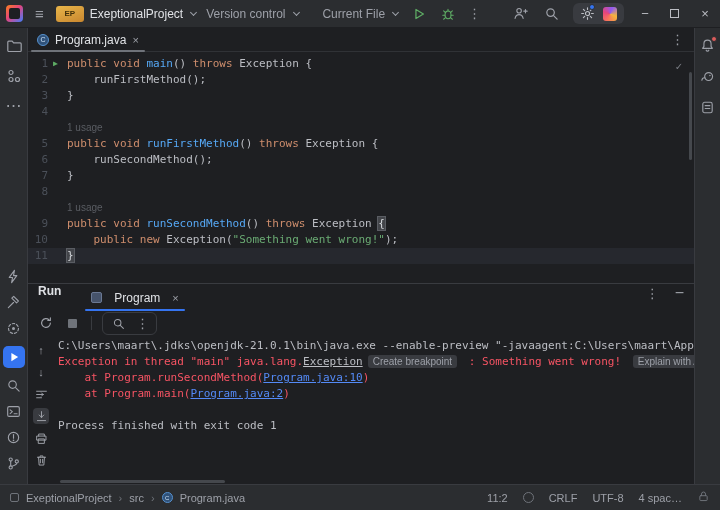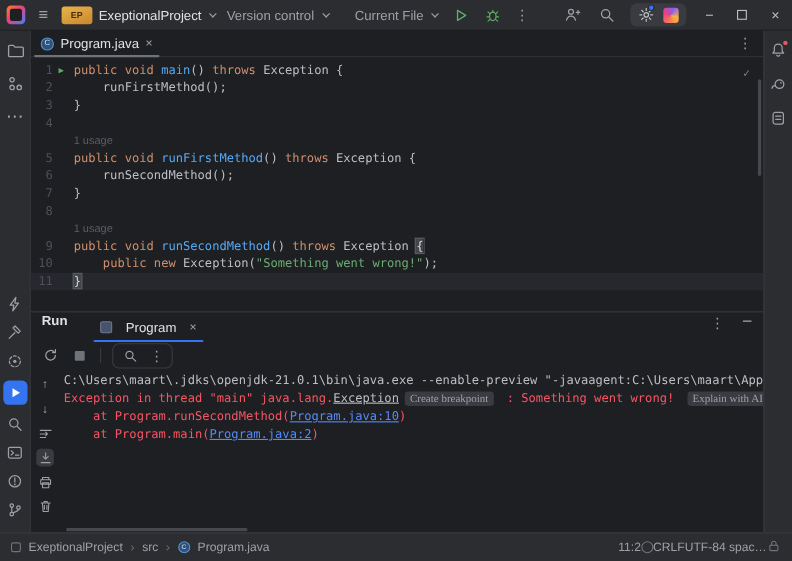--- a/index.html
+++ b/index.html
@@ -114,7 +114,7 @@
   .ck-errlink { color:#BCBEC4; text-decoration:underline; cursor:pointer; }
   .ck-link { color:#548AF7; text-decoration:underline; cursor:pointer; }
   .ck-badge, .ck-badgeai { background:#393B40; color:#9DA0A8; border-radius:3px; padding:1px 5px;
-    margin:0 5px; font-size:10px; font-family:Liberation Serif, serif; cursor:pointer; }
+    margin:0 5px; font-size:10px; font-family:Liberation Sans, sans-serif; cursor:pointer; }
   .ck-badgeai::after { content:""; display:inline-block; width:8px; height:8px; margin-left:5px;
     border-radius:2px; vertical-align:-1px;
     background:conic-gradient(from 200deg,#f9735b,#e4447d,#8f5bf4,#f4b63d,#f9735b); }

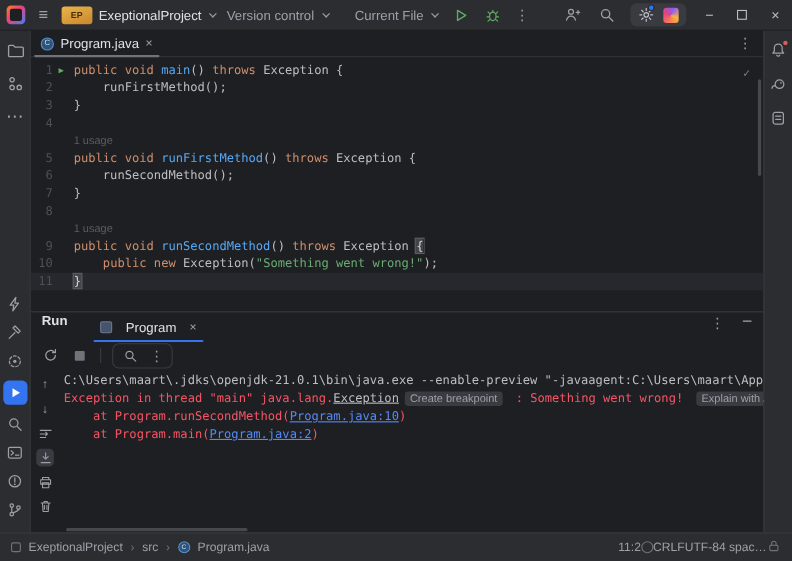--- a/index.html
+++ b/index.html
@@ -377,6 +377,7 @@
               <div class="conrow"><span class="ck-err">    at Program.runSecondMethod(</span><span class="ck-link">Program.java:10</span><span class="ck-err">)</span></div>
               <div class="conrow"><span class="ck-err">    at Program.main(</span><span class="ck-link">Program.java:2</span><span class="ck-err">)</span></div>
               <div class="conrow"></div>
+              <div class="conrow"><span class="ck-out">Process finished with exit code 1</span></div>
             </div>
           <span class="h-scroll"></span>
         </div>

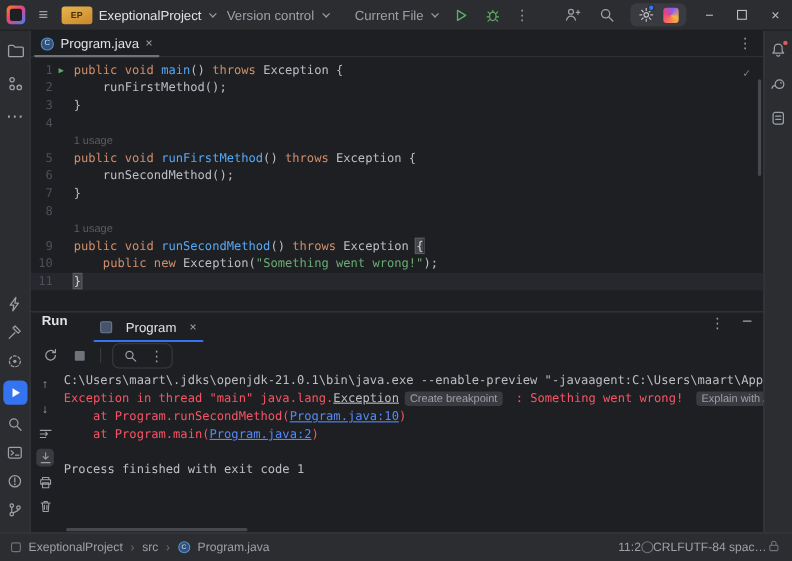--- a/index.html
+++ b/index.html
@@ -126,7 +126,7 @@
   .sb-sq { width:9px; height:9px; border:1.2px solid #6F737A; border-radius:2px; cursor:pointer; }
   .crumb { cursor:pointer; }
   .sb-sep { color:#6F737A; }
-  .sb-right { margin-left:auto; display:flex; align-items:center; }
+  .sb-right { margin-left:auto; display:flex; align-items:center; gap:15px; }
   .sb-item { cursor:pointer; }
   .ring { width:11px; height:11px; border:1.3px solid #6F737A; border-radius:50%; cursor:pointer; }
   .sb-right svg { stroke:#6F737A; fill:none; stroke-width:1.2; stroke-linecap:round; }

